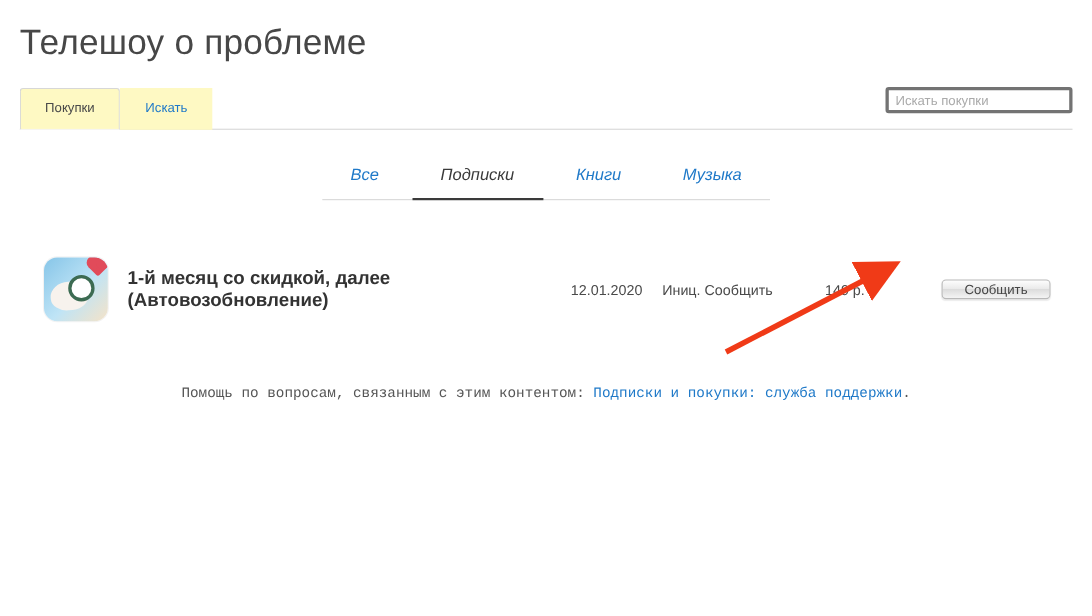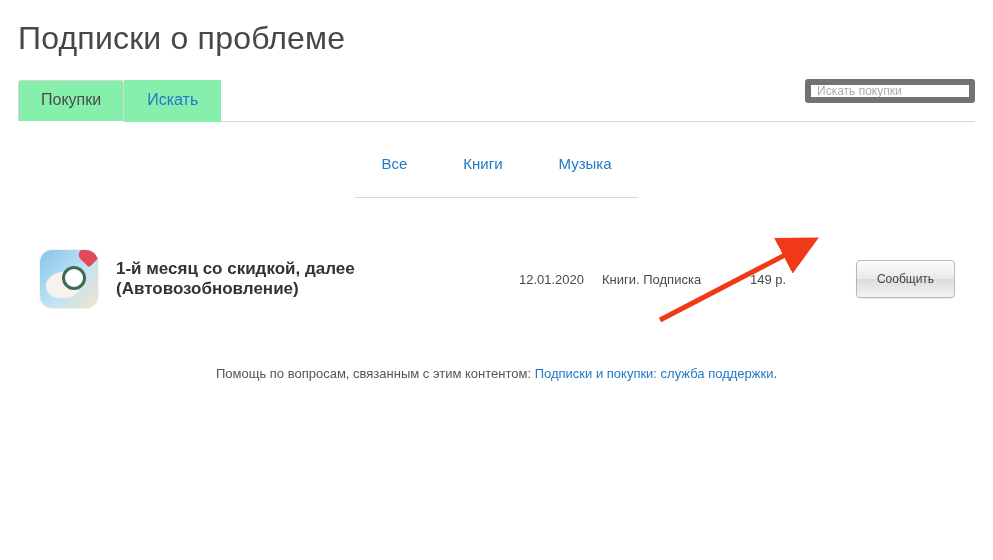--- a/index.html
+++ b/index.html
@@ -189,7 +189,7 @@
 </head>
 <body>
 
-<h1 class="page-title">Подписки о проблеме</h1>
+<h1 class="page-title">Телешоу о проблеме</h1>
 
 <div class="top-row">
   <div class="main-tabs">

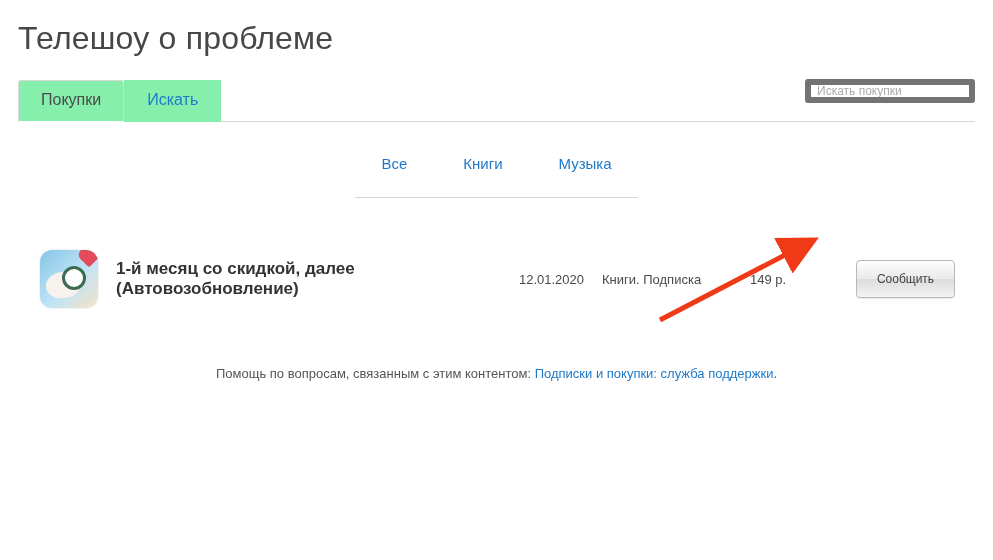--- a/index.html
+++ b/index.html
@@ -30,7 +30,7 @@
   }
   .main-tab {
     padding: 10px 22px 12px 22px;
-    font-size: 16px;
+    font-size: 12px;
     font-weight: 300;
     color: #1f79c8;
     border: 1px solid transparent;
@@ -38,7 +38,7 @@
     position: relative;
     top: 1px;
     cursor: pointer;
-    background: #86efac;
+    background: #fef9c3;
   }
   .main-tab.active {
     color: #4a4a4a;

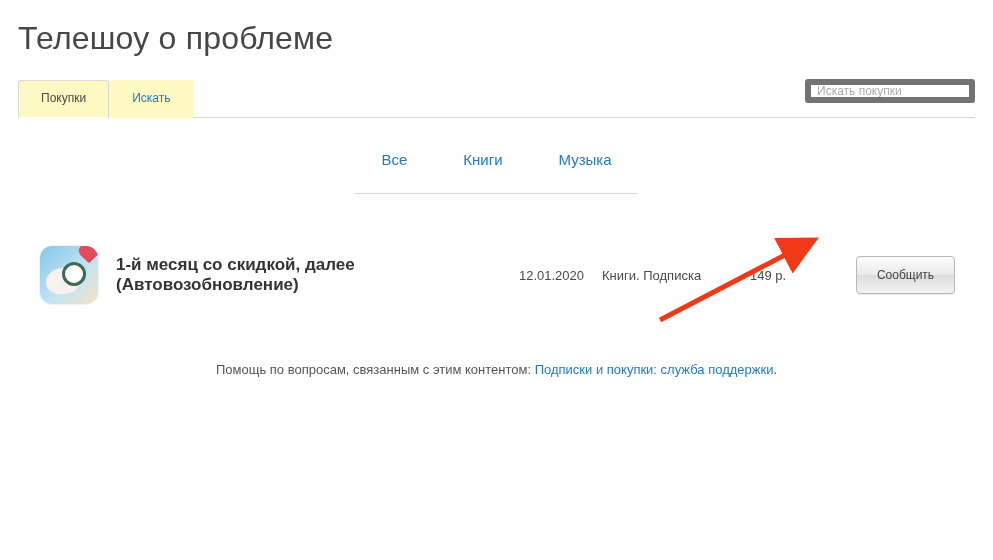--- a/index.html
+++ b/index.html
@@ -52,7 +52,7 @@
   .search-input {
     width: 170px;
     height: 24px;
-    border: 6px solid #737373;
+    border: 3px solid #737373;
     border-radius: 3px;
     font-size: 12px;
     font-weight: 300;

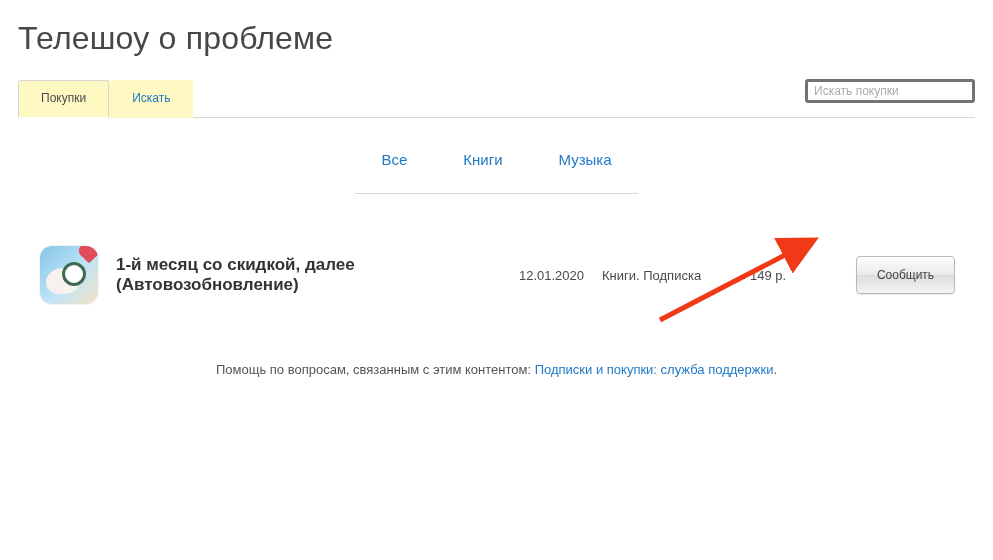--- a/index.html
+++ b/index.html
@@ -73,7 +73,7 @@
     column-gap: 4px;
   }
   .sub-tab {
-    padding: 6px 26px 24px 26px;
+    padding: 6px 26px 12px 26px;
     font-size: 15px;
     font-weight: 300;
     color: #1f79c8;
@@ -81,6 +81,7 @@
     border-bottom: 2px solid transparent;
     position: relative;
     top: 1px;
+    font-style: italic;
   }
   .sub-tab.active {
     color: #3a3a3a;

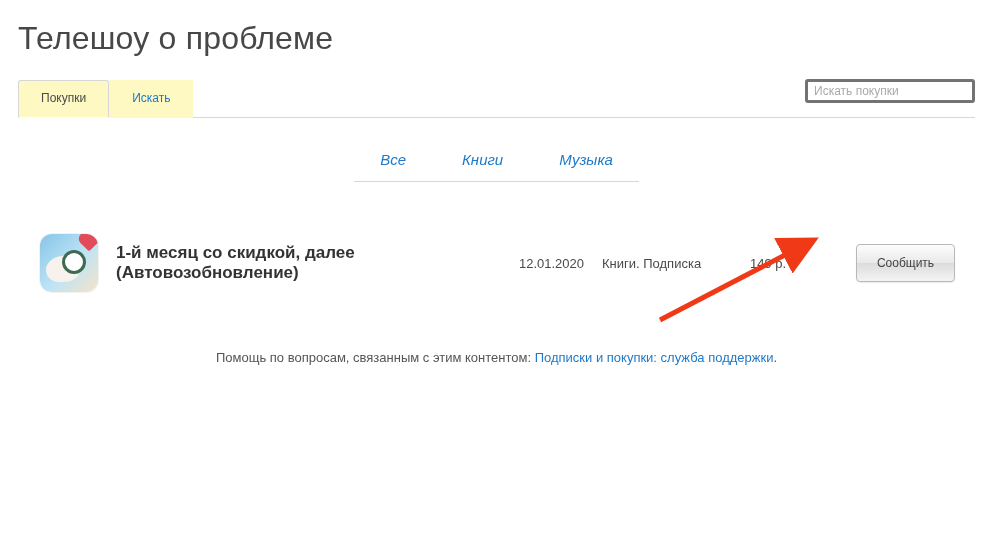--- a/index.html
+++ b/index.html
@@ -205,6 +205,7 @@
 <div class="sub-tabs-wrap">
   <div class="sub-tabs">
     <div class="sub-tab">Все</div>
+    <div class="sub-tab active">Подписки</div>
     <div class="sub-tab">Книги</div>
     <div class="sub-tab">Музыка</div>
   </div>

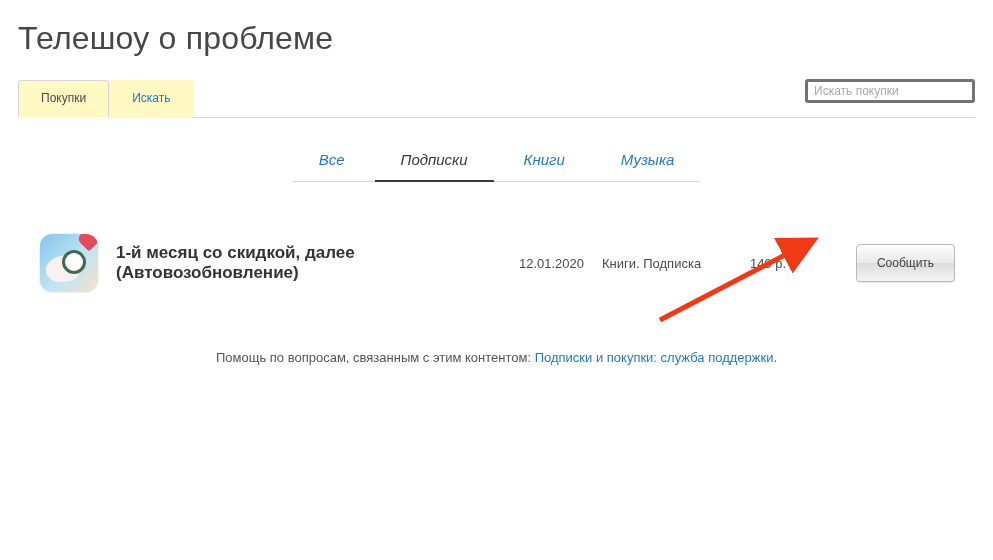--- a/index.html
+++ b/index.html
@@ -217,7 +217,7 @@
   </div>
   <div class="item-title">1-й месяц со скидкой, далее (Автовозобновление)</div>
   <div class="item-date">12.01.2020</div>
-  <div class="item-status">Книги. Подписка</div>
+  <div class="item-status">Иниц. Сообщить</div>
   <div class="item-price">149 р.</div>
   <div class="spacer"></div>
   <button class="report-btn">Сообщить</button>

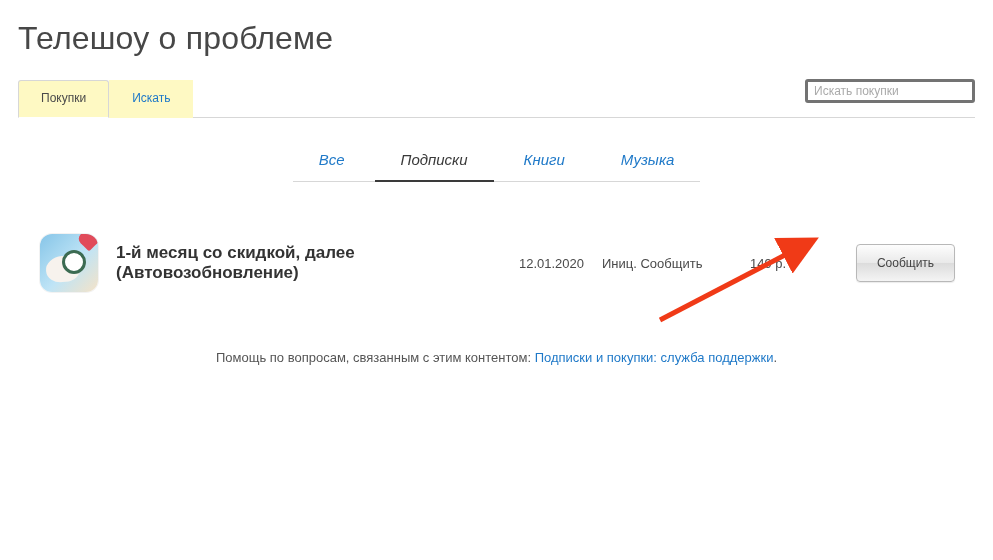--- a/index.html
+++ b/index.html
@@ -158,7 +158,7 @@
   .spacer { flex: 1; }
   .report-btn {
     width: 130px;
-    height: 38px;
+    height: 18px;
     border: 1px solid #b8b8b8;
     border-radius: 4px;
     background: linear-gradient(to bottom, #fdfdfd 0%, #e9e9e9 50%, #dcdcdc 51%, #f4f4f4 100%);

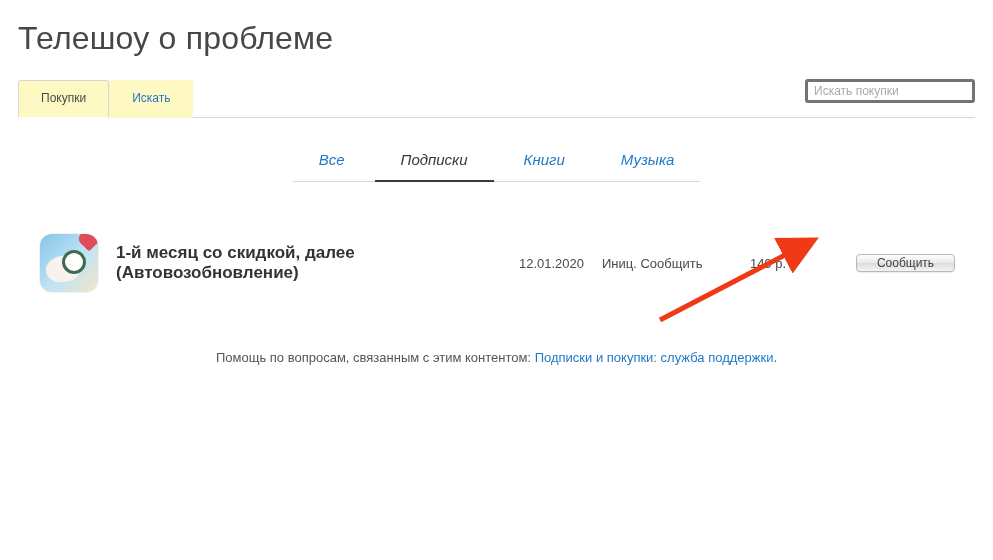--- a/index.html
+++ b/index.html
@@ -174,6 +174,7 @@
     font-size: 13px;
     font-weight: 300;
     color: #555;
+    font-family: Liberation Mono, monospace;
   }
   .help-link { color: #1f79c8; cursor: pointer; }
 

